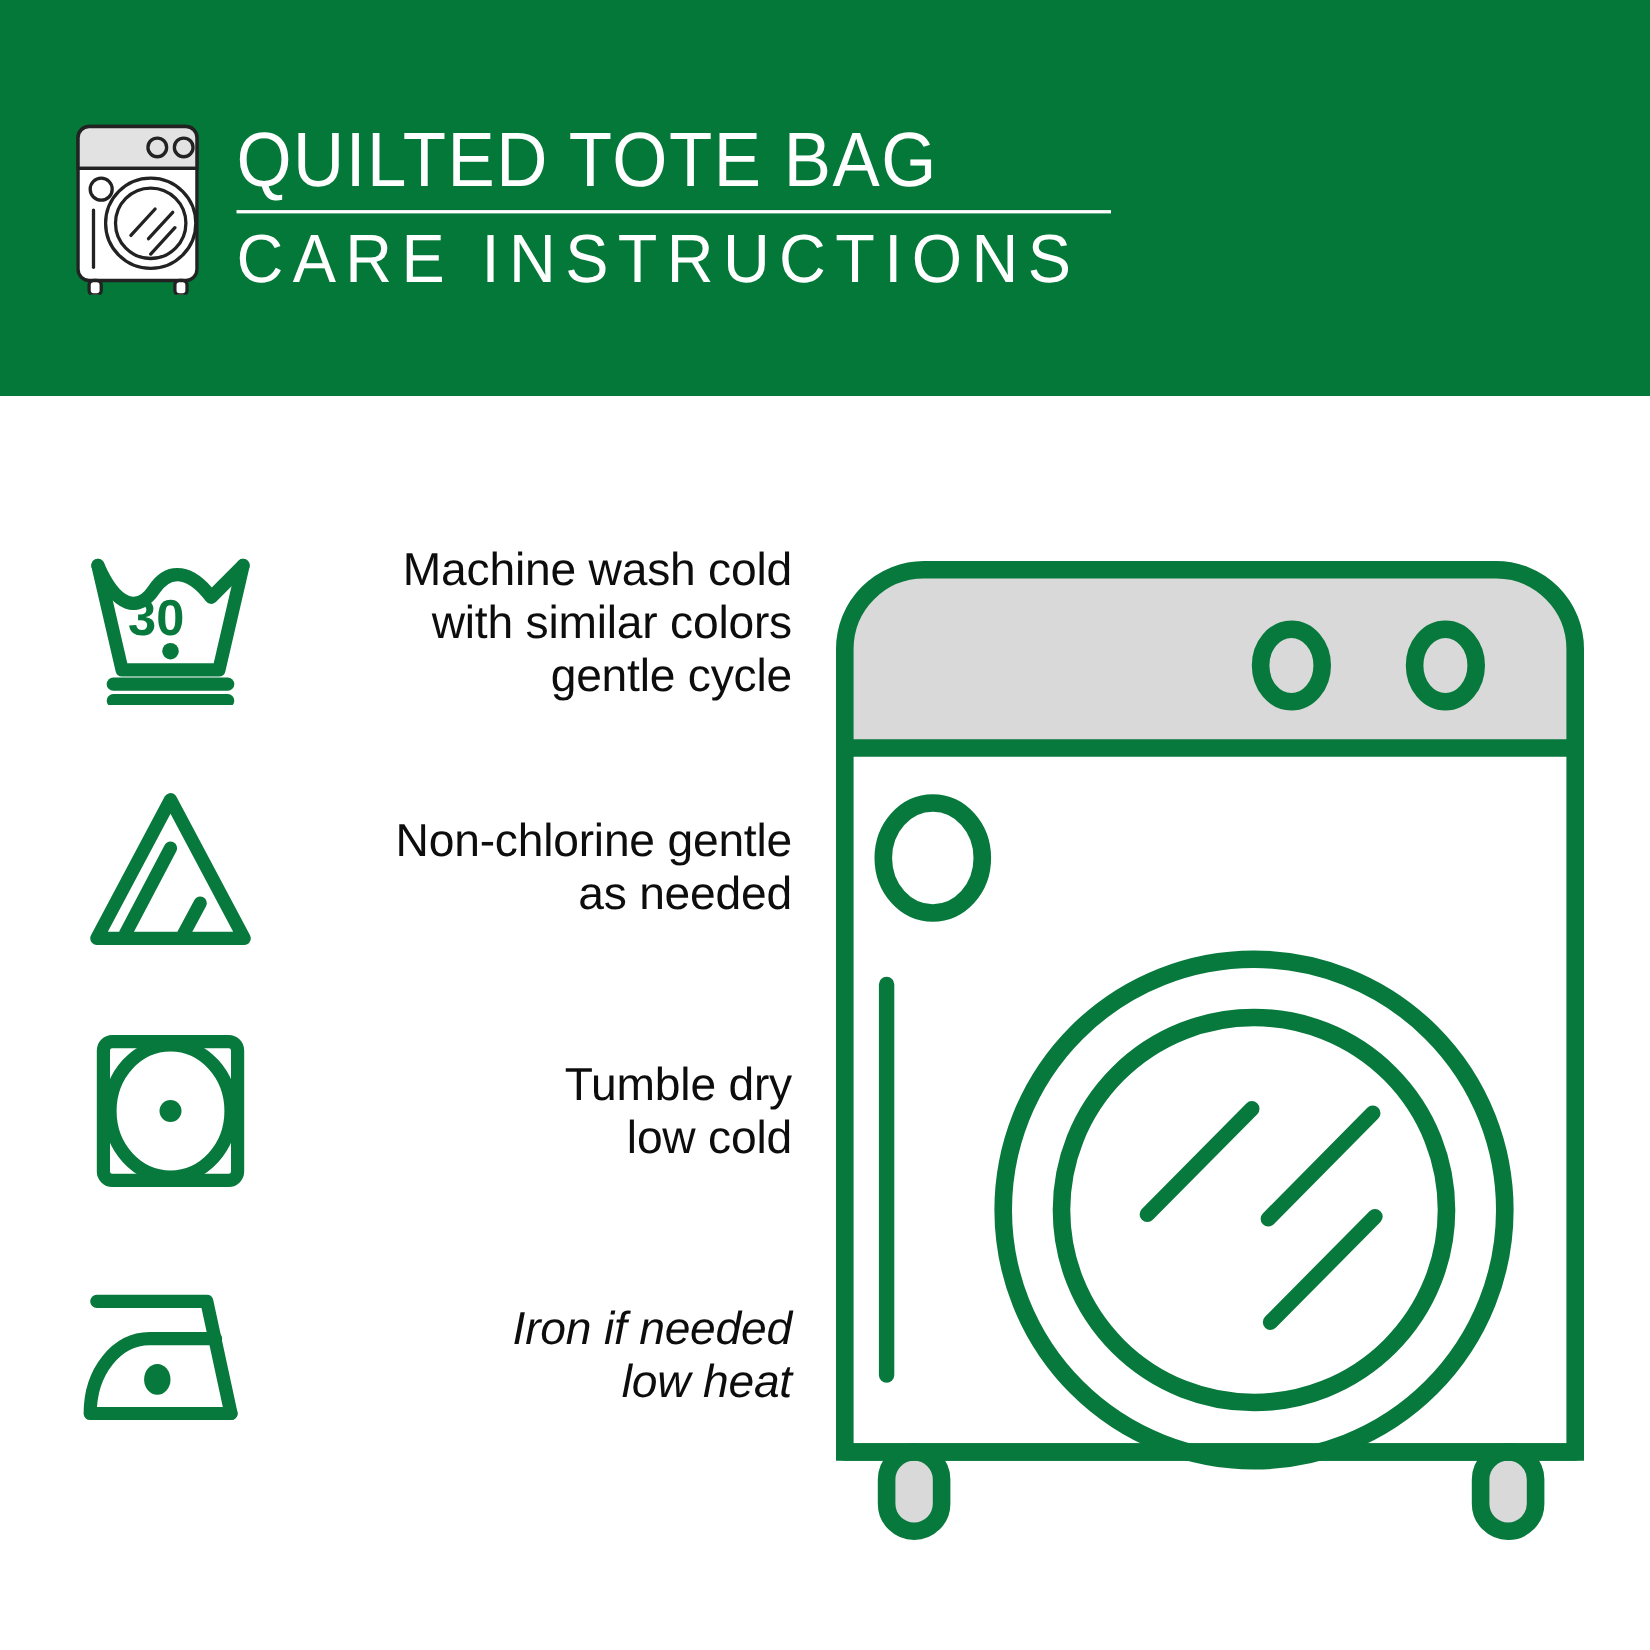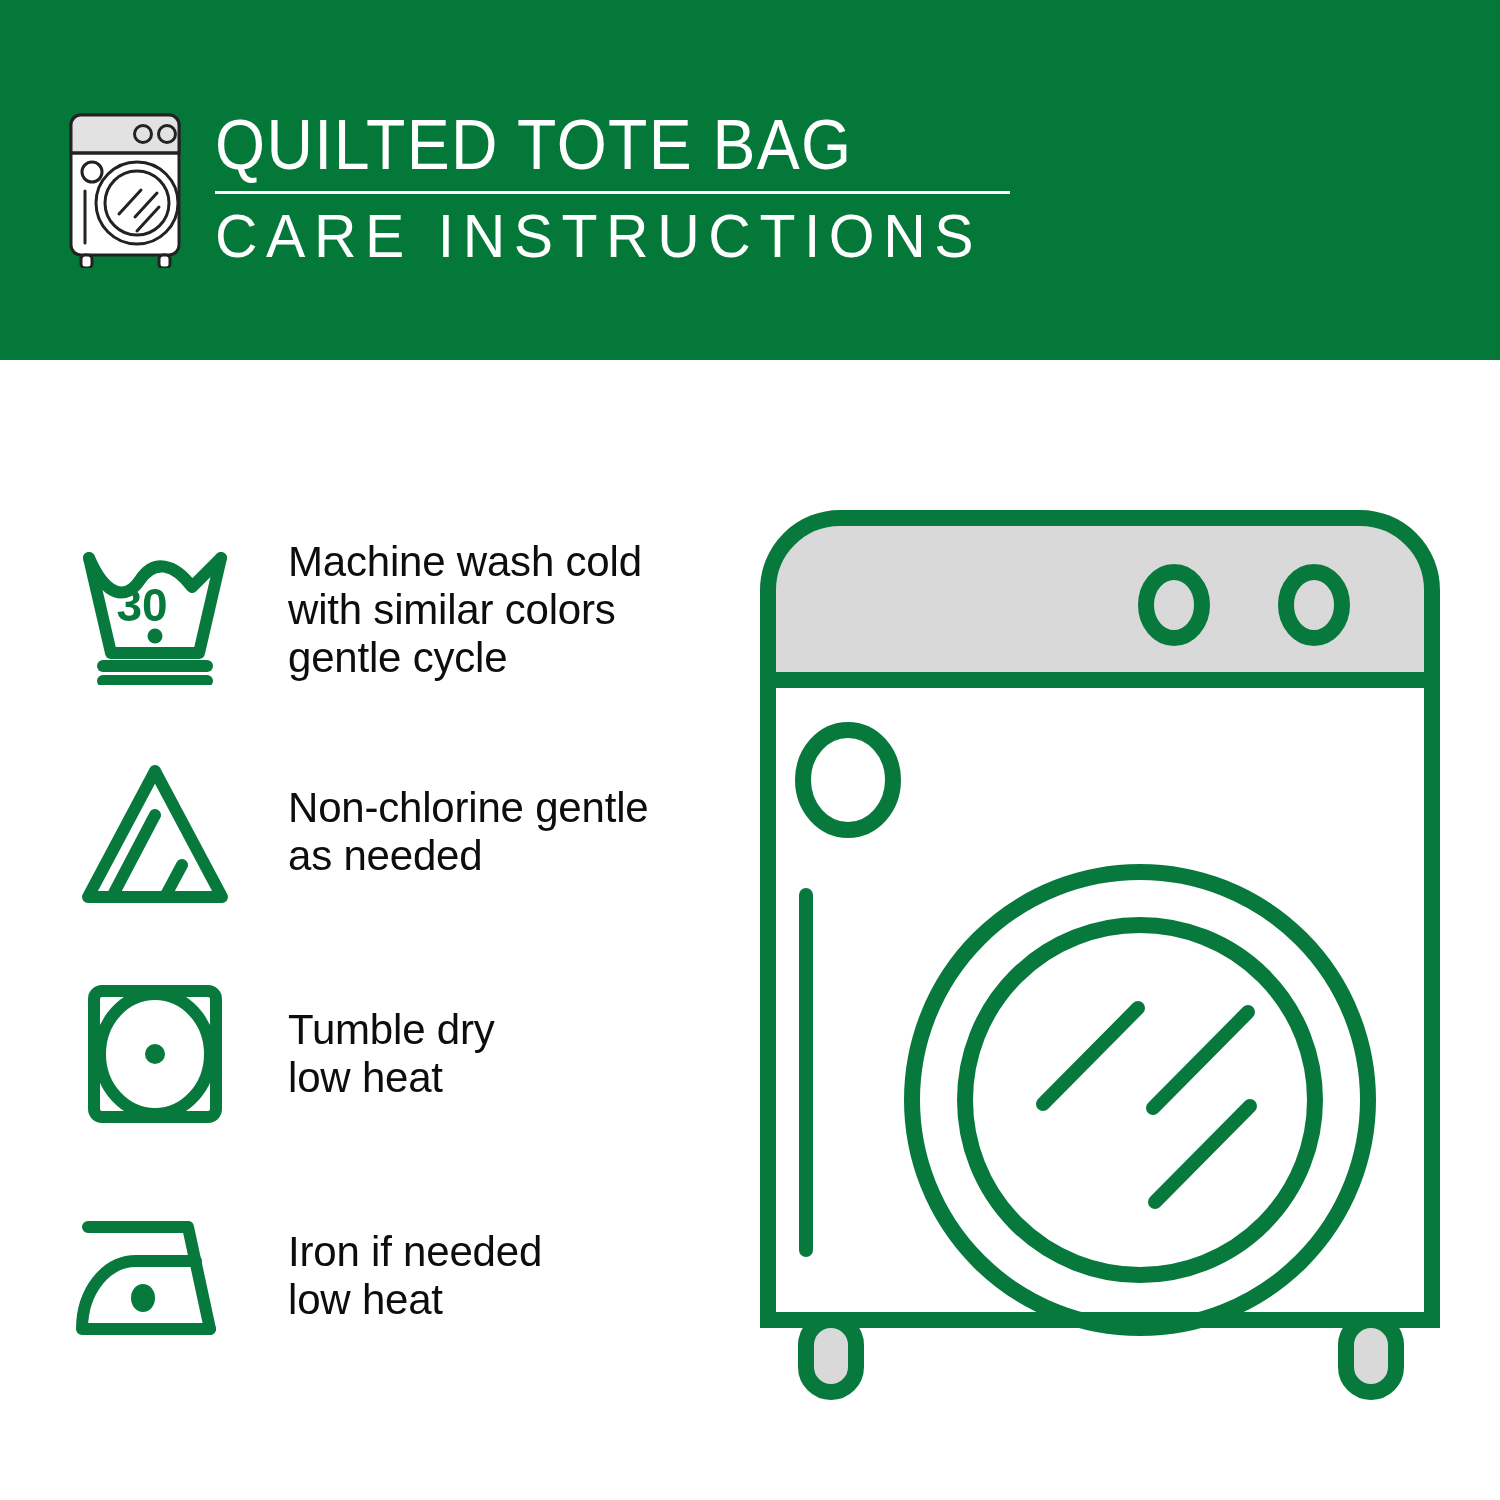--- a/index.html
+++ b/index.html
@@ -76,8 +76,9 @@
   .care-list {
     position: absolute;
     left: 70px;
-    top: 527px;
+    top: 483px;
     width: 650px;
+    text-align: right;
   }
   .care-row {
     display: flex;

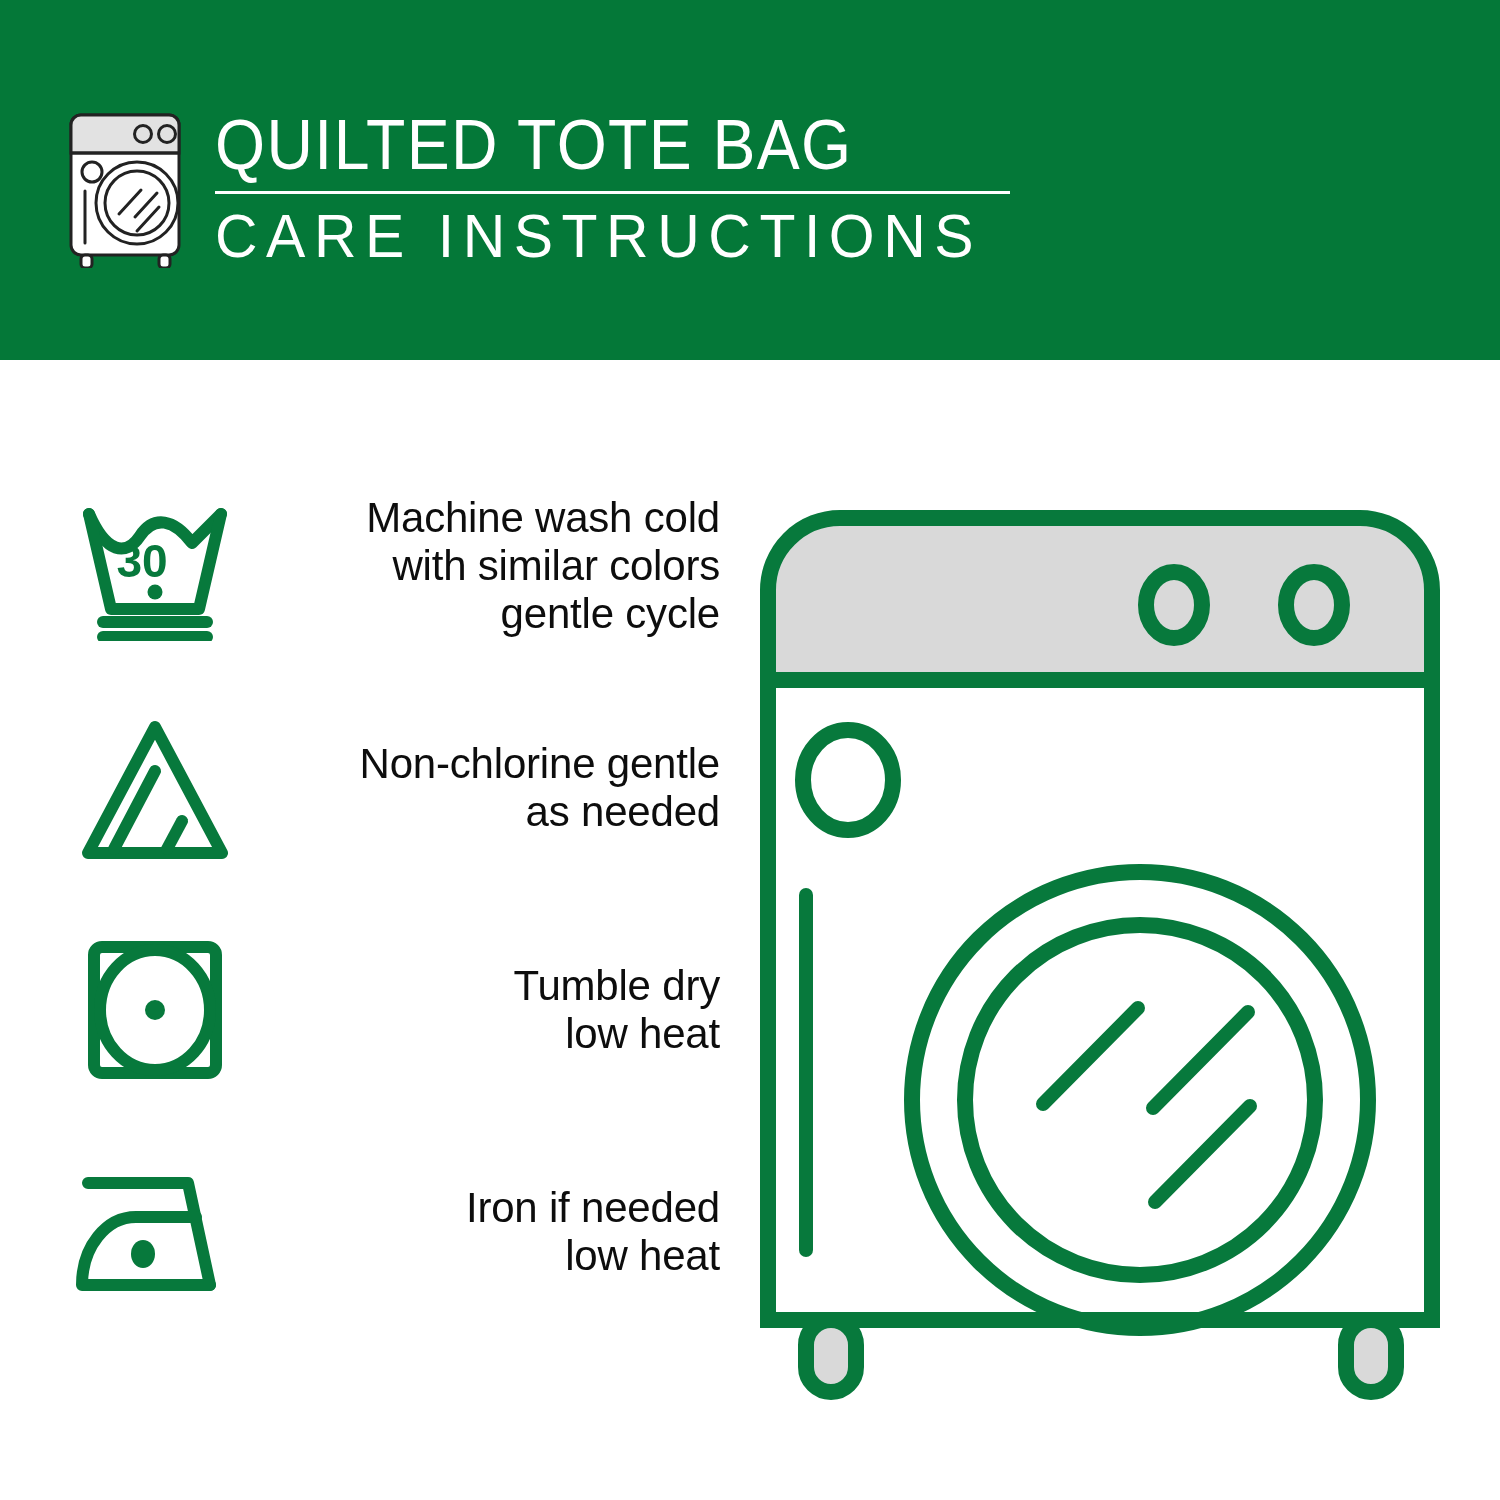--- a/index.html
+++ b/index.html
@@ -204,7 +204,7 @@
       </svg>
     </div>
     <div class="care-label">Tumble dry
-low heat</div>
+low cold</div>
   </div>
 
   <div class="care-row">

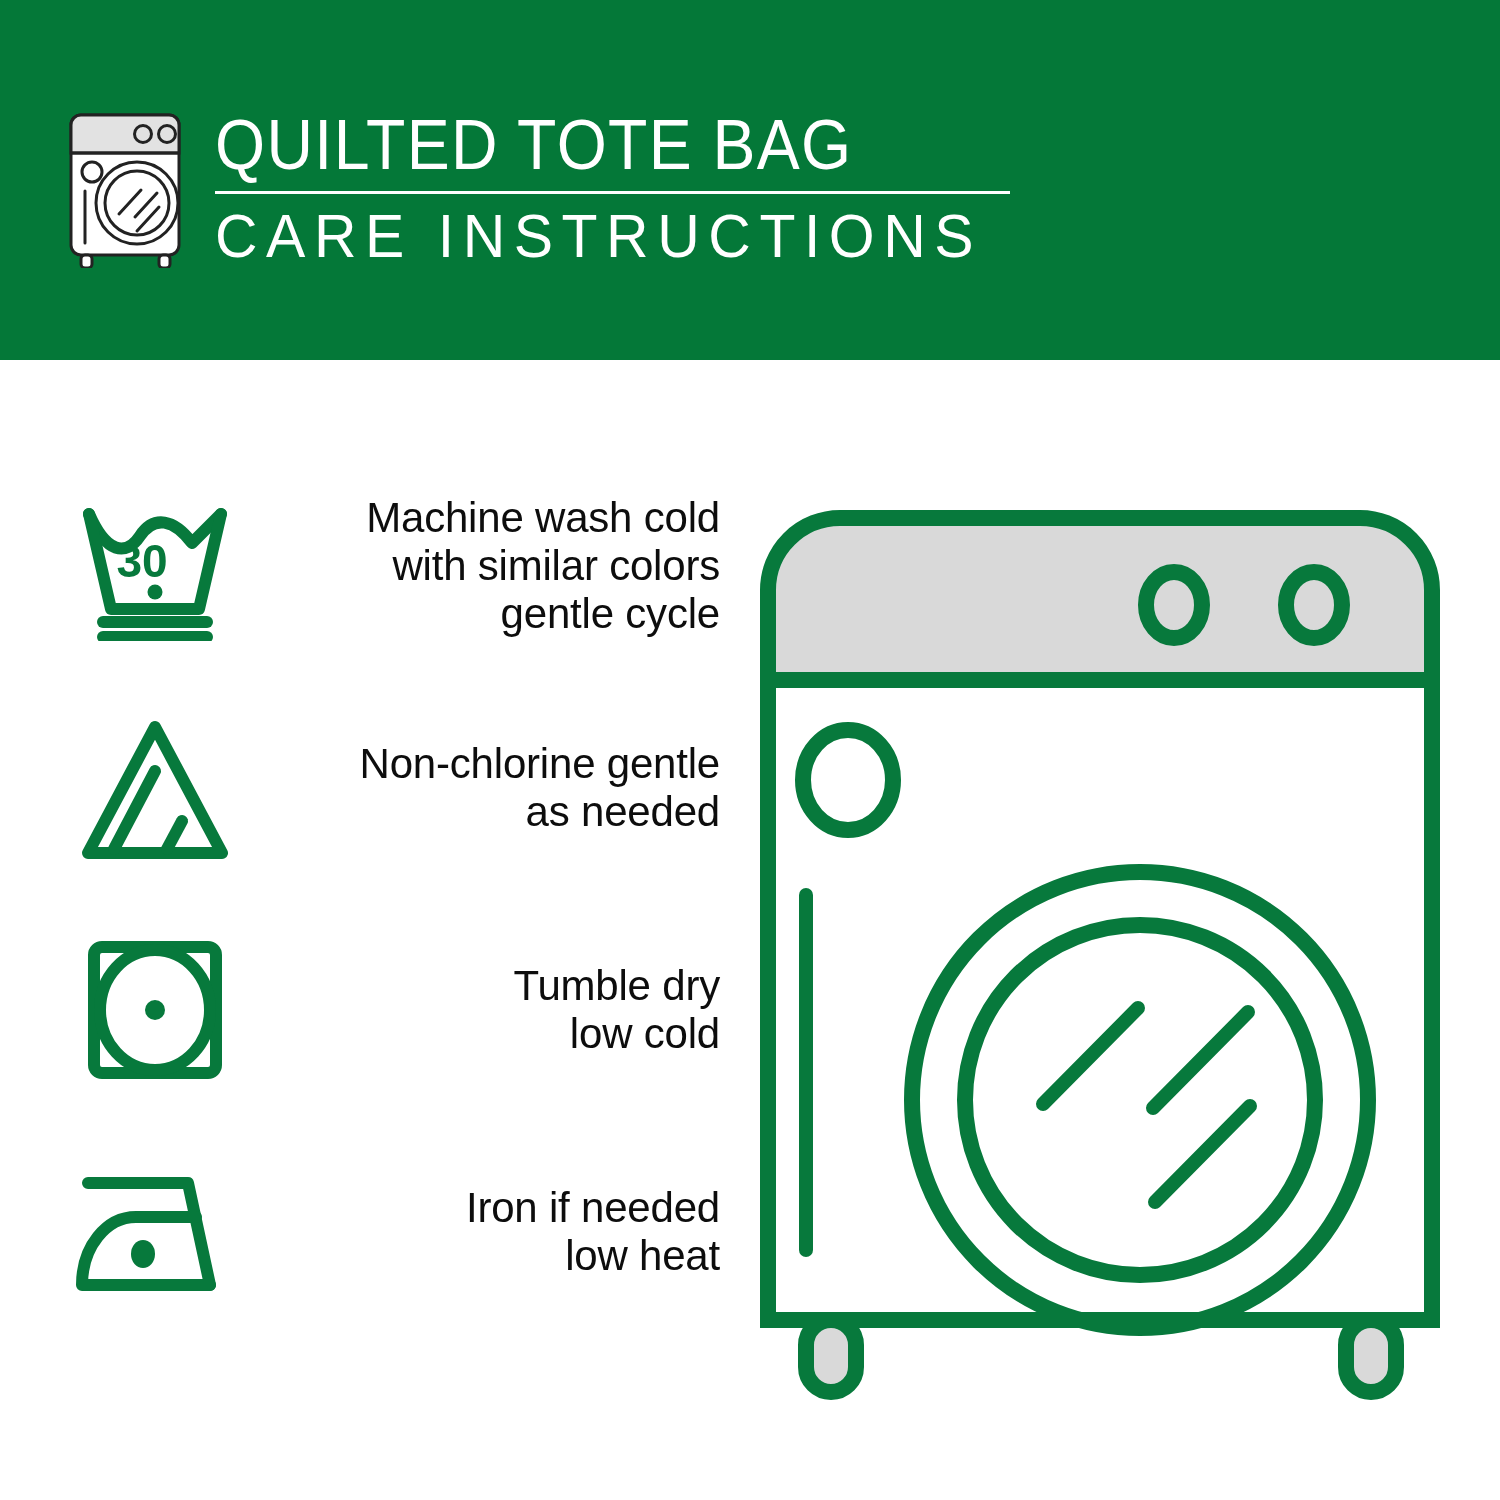--- a/index.html
+++ b/index.html
@@ -87,7 +87,7 @@
     height: 165px;
     margin-bottom: 57px;
   }
-  .care-row:last-child { margin-bottom: 0; }
+  .care-row:last-child { margin-bottom: 0; font-style: italic; }
   .care-symbol {
     flex: 0 0 170px;
     width: 170px;

